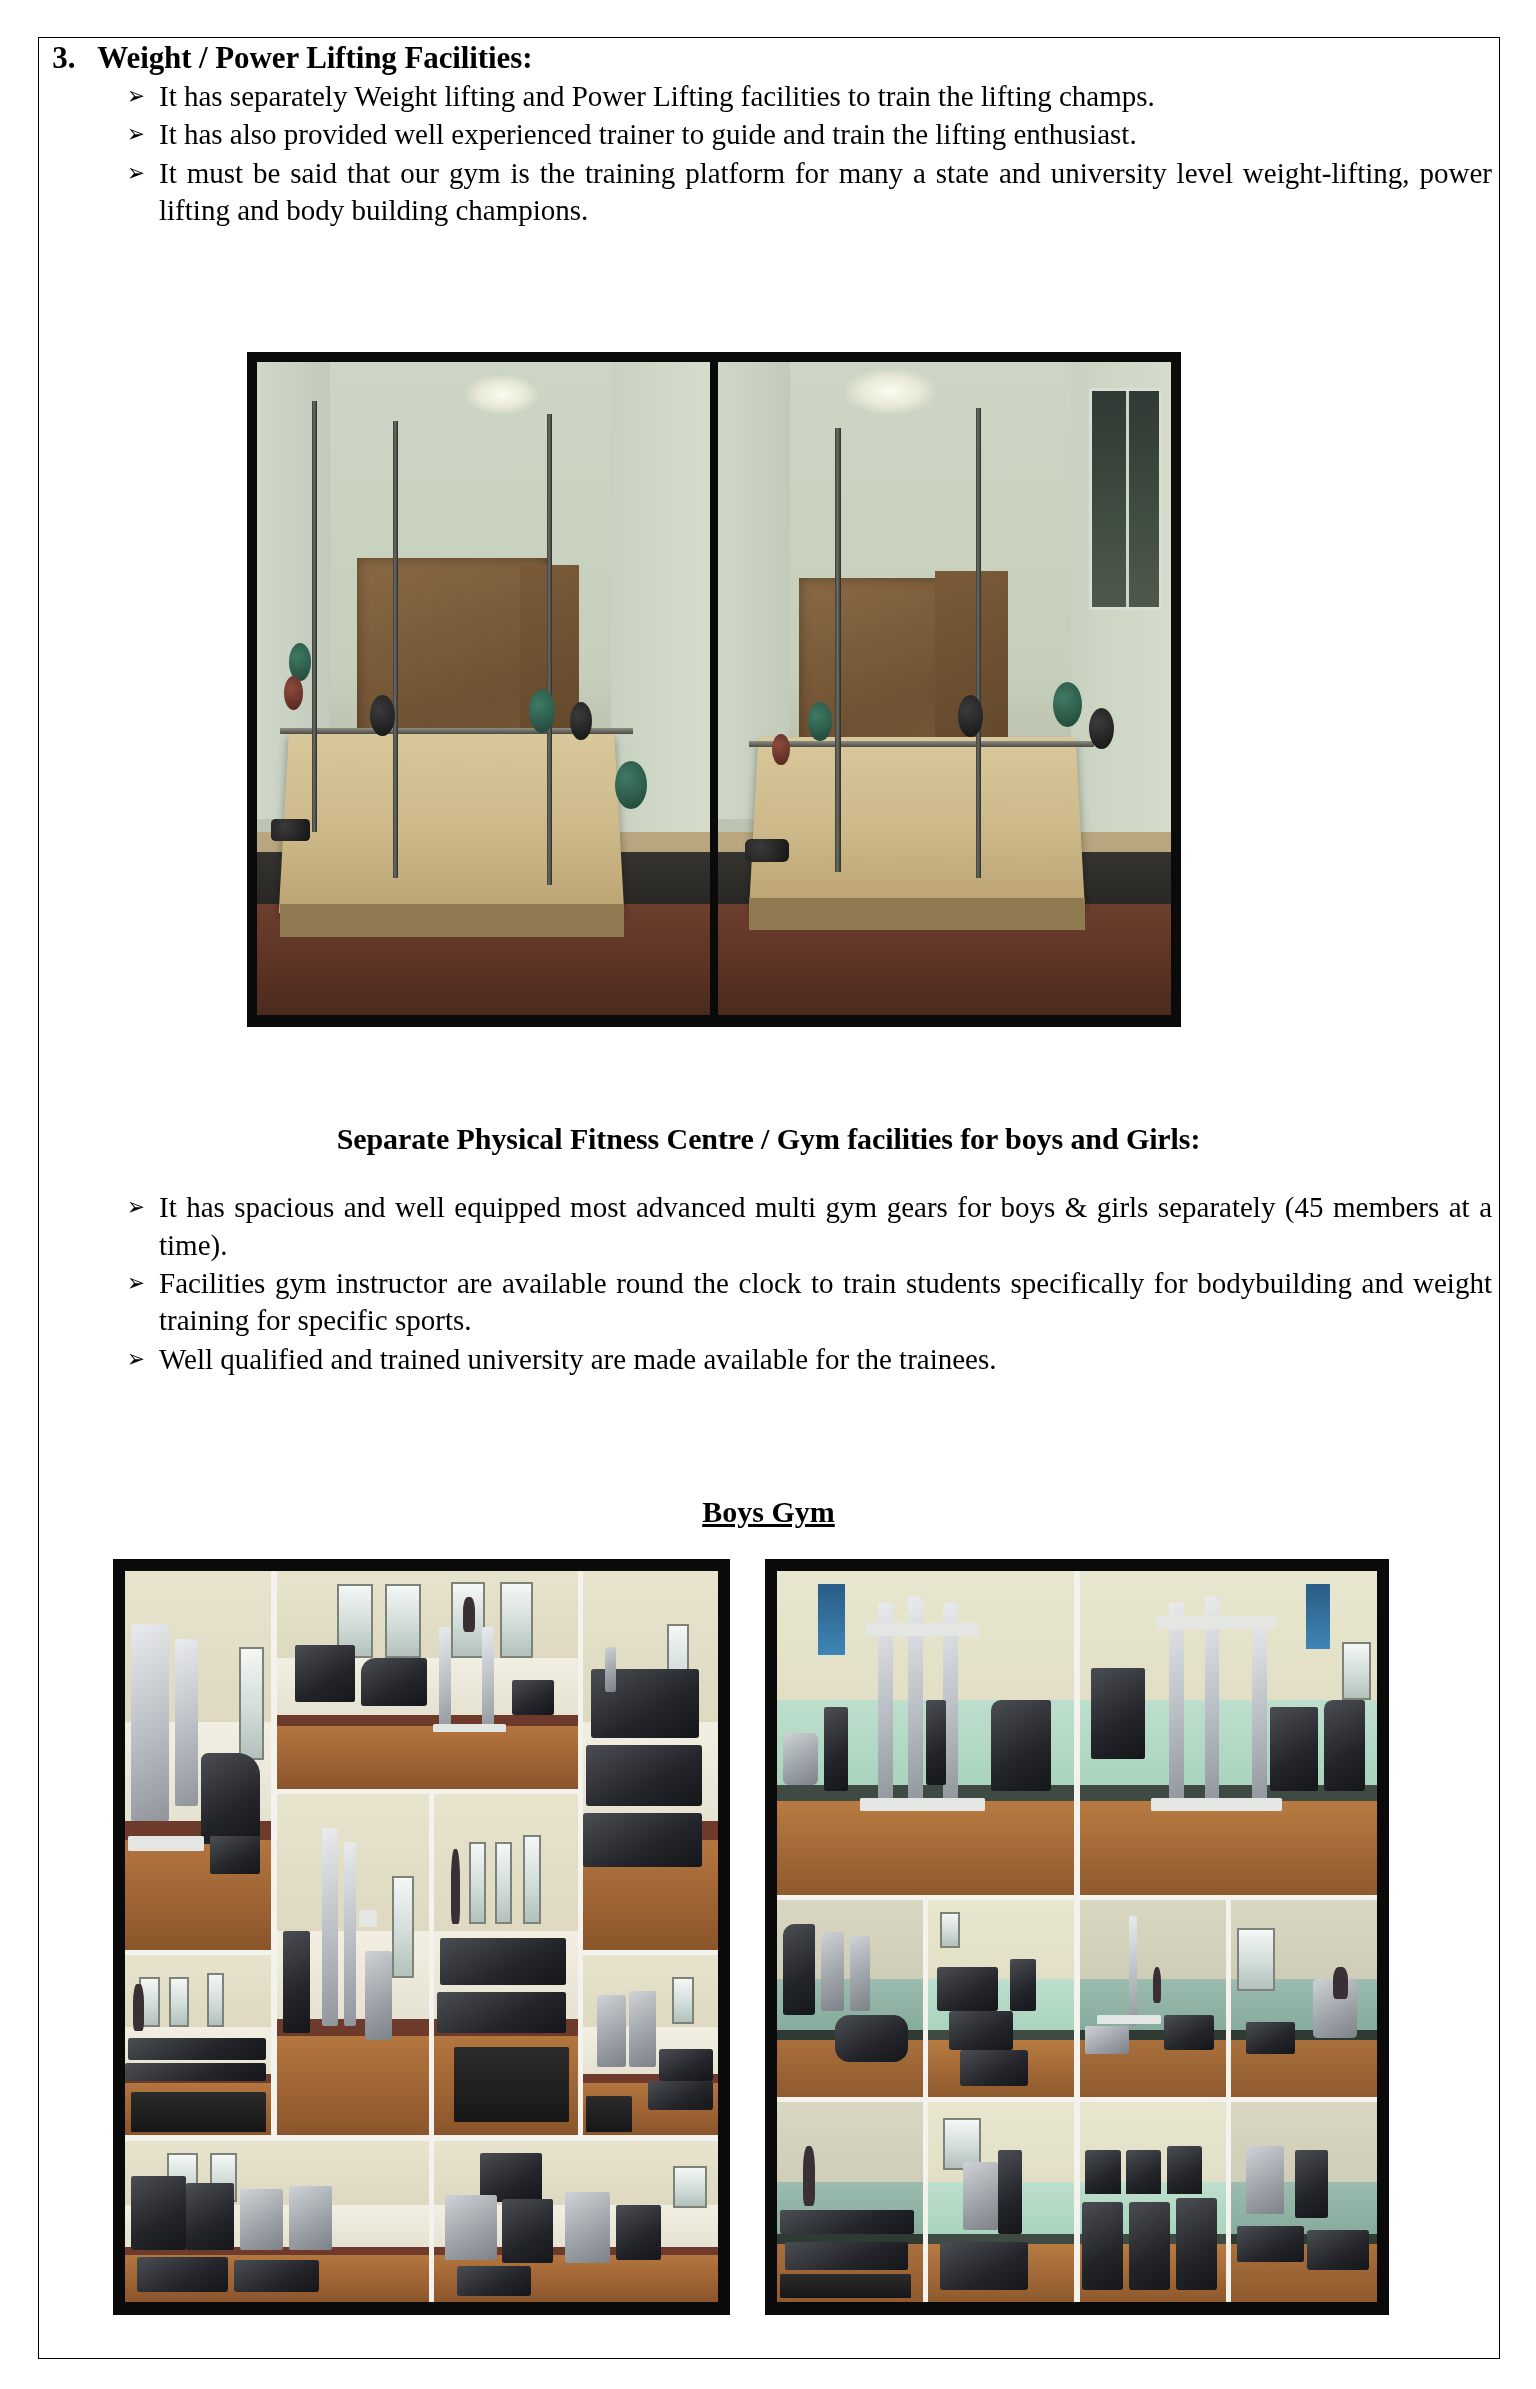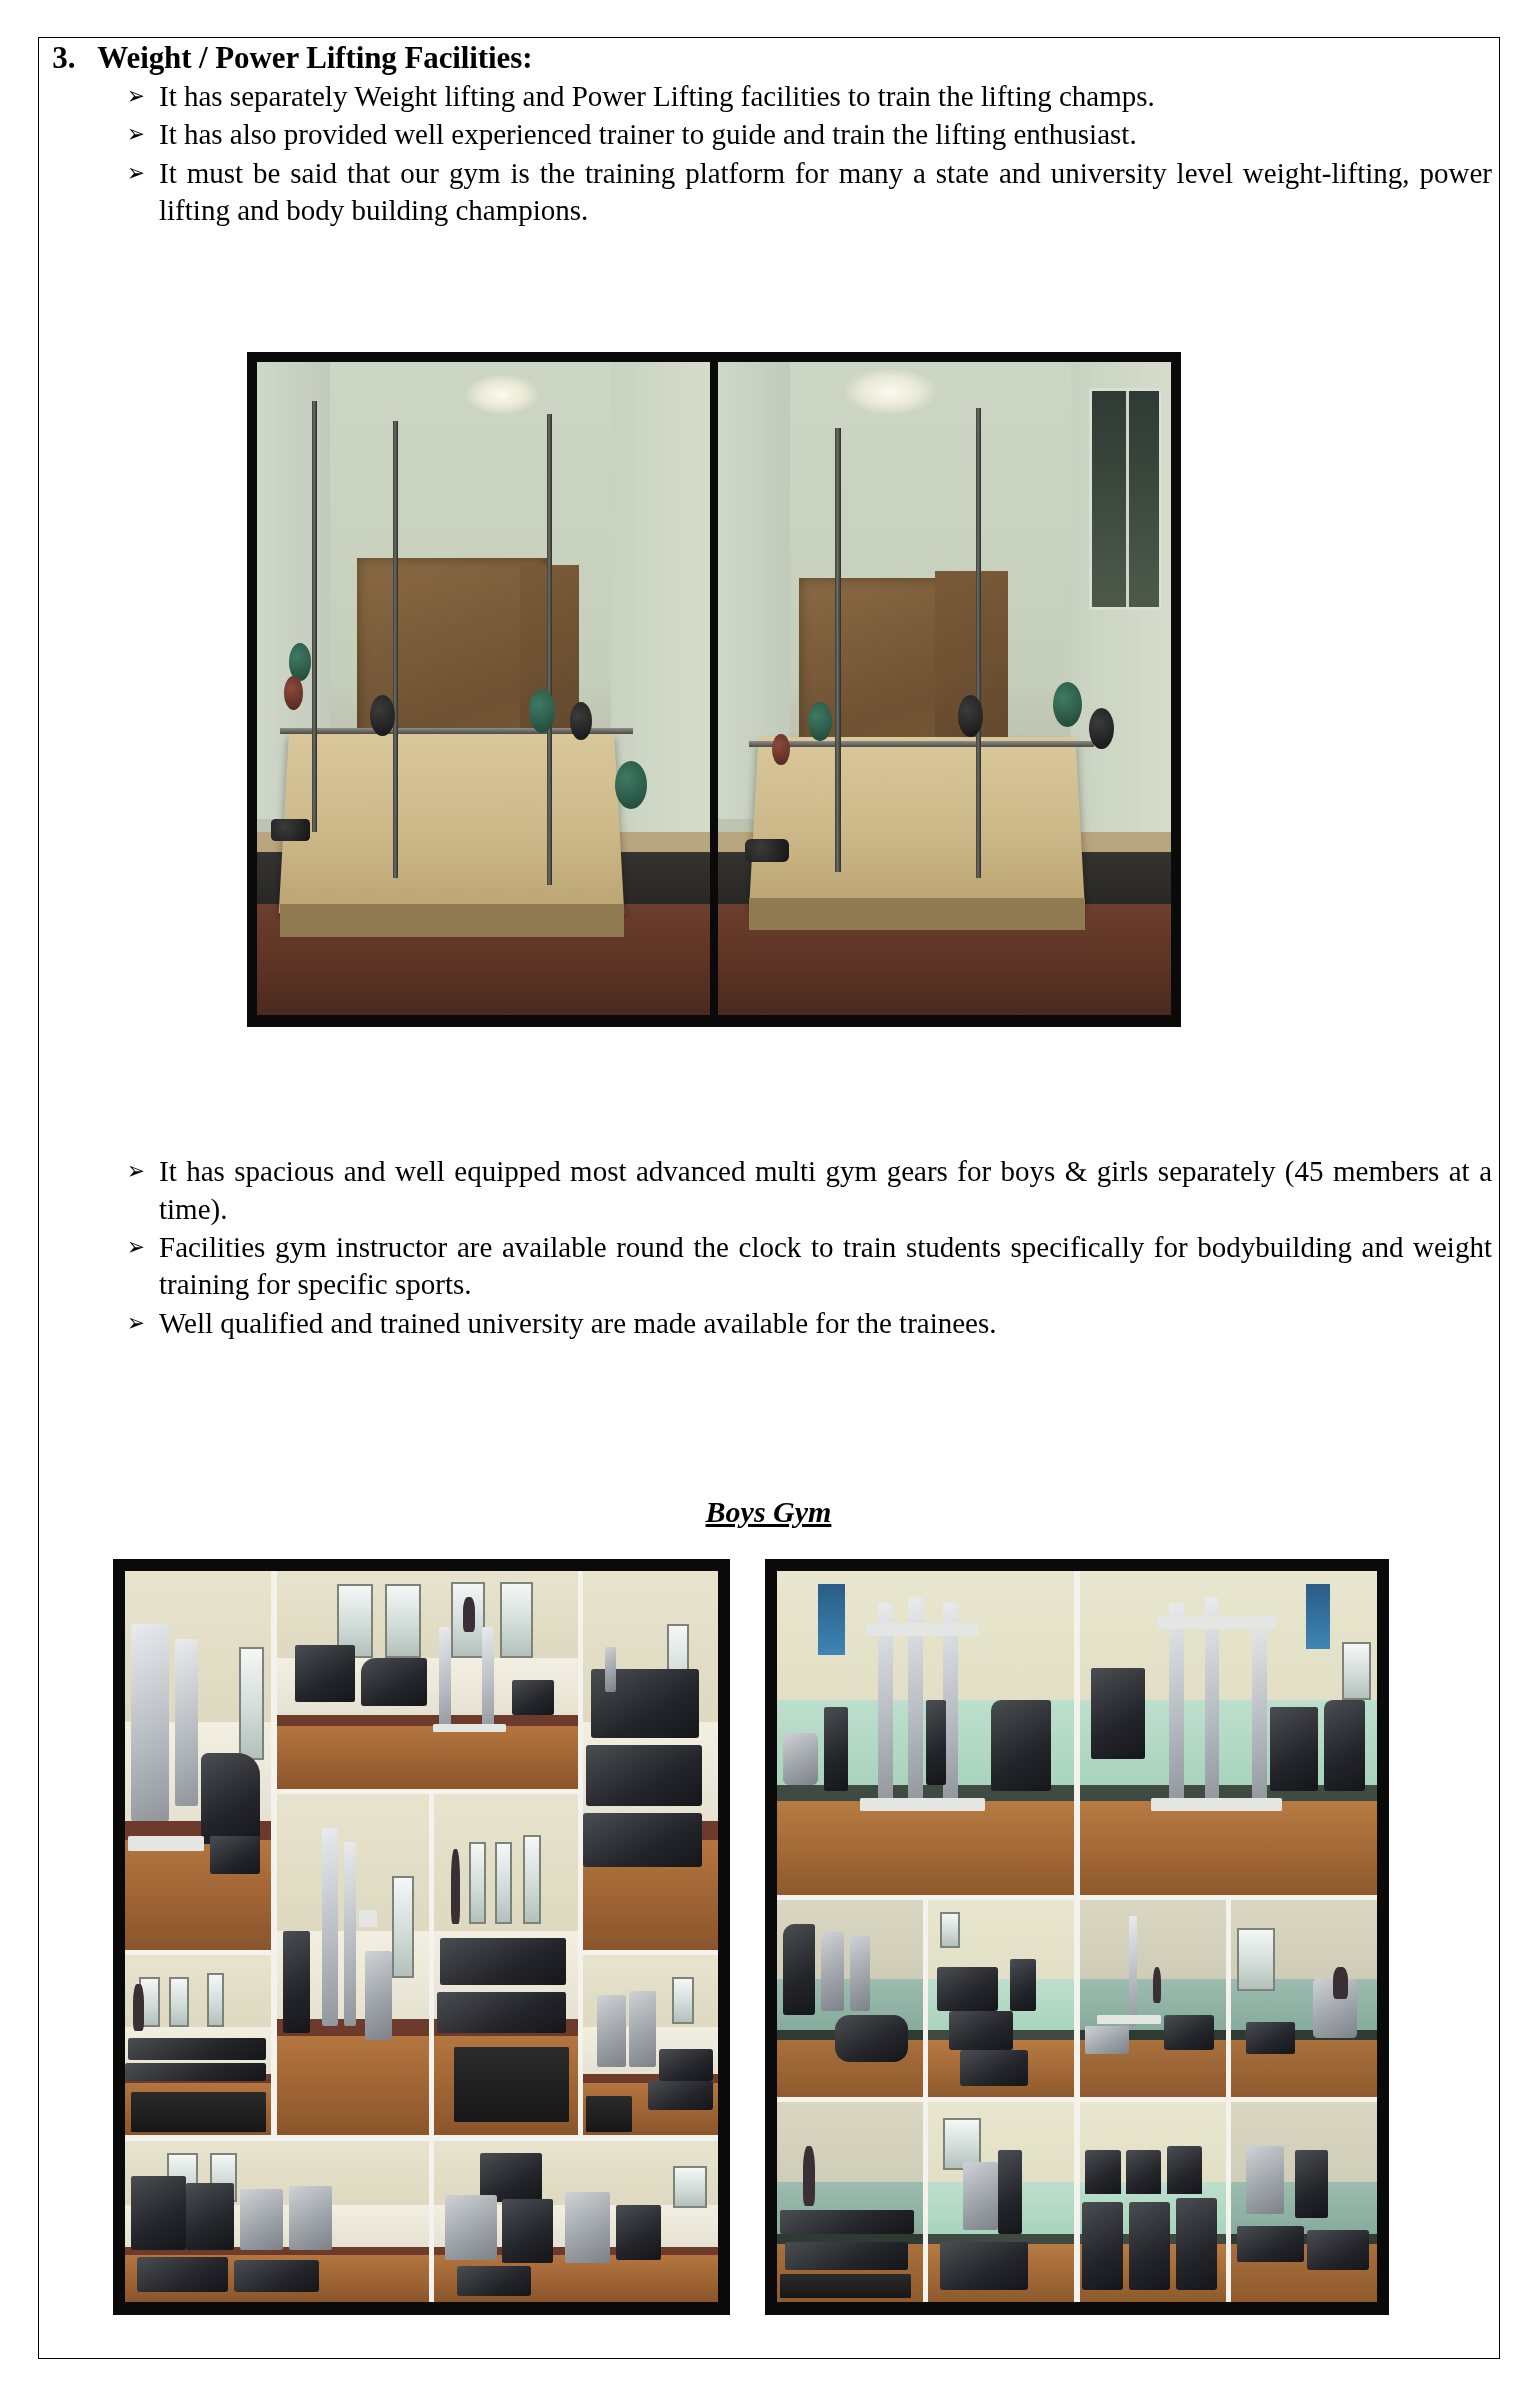--- a/index.html
+++ b/index.html
@@ -347,6 +347,7 @@
 
   <div style="position:absolute; left:45px; top:1121px; width:1447px;">
 
+    <div class="center-heading">Separate Physical Fitness Centre / Gym facilities for boys and Girls:</div>
 
     <div class="bullet-list" style="margin-top:32px;">
 

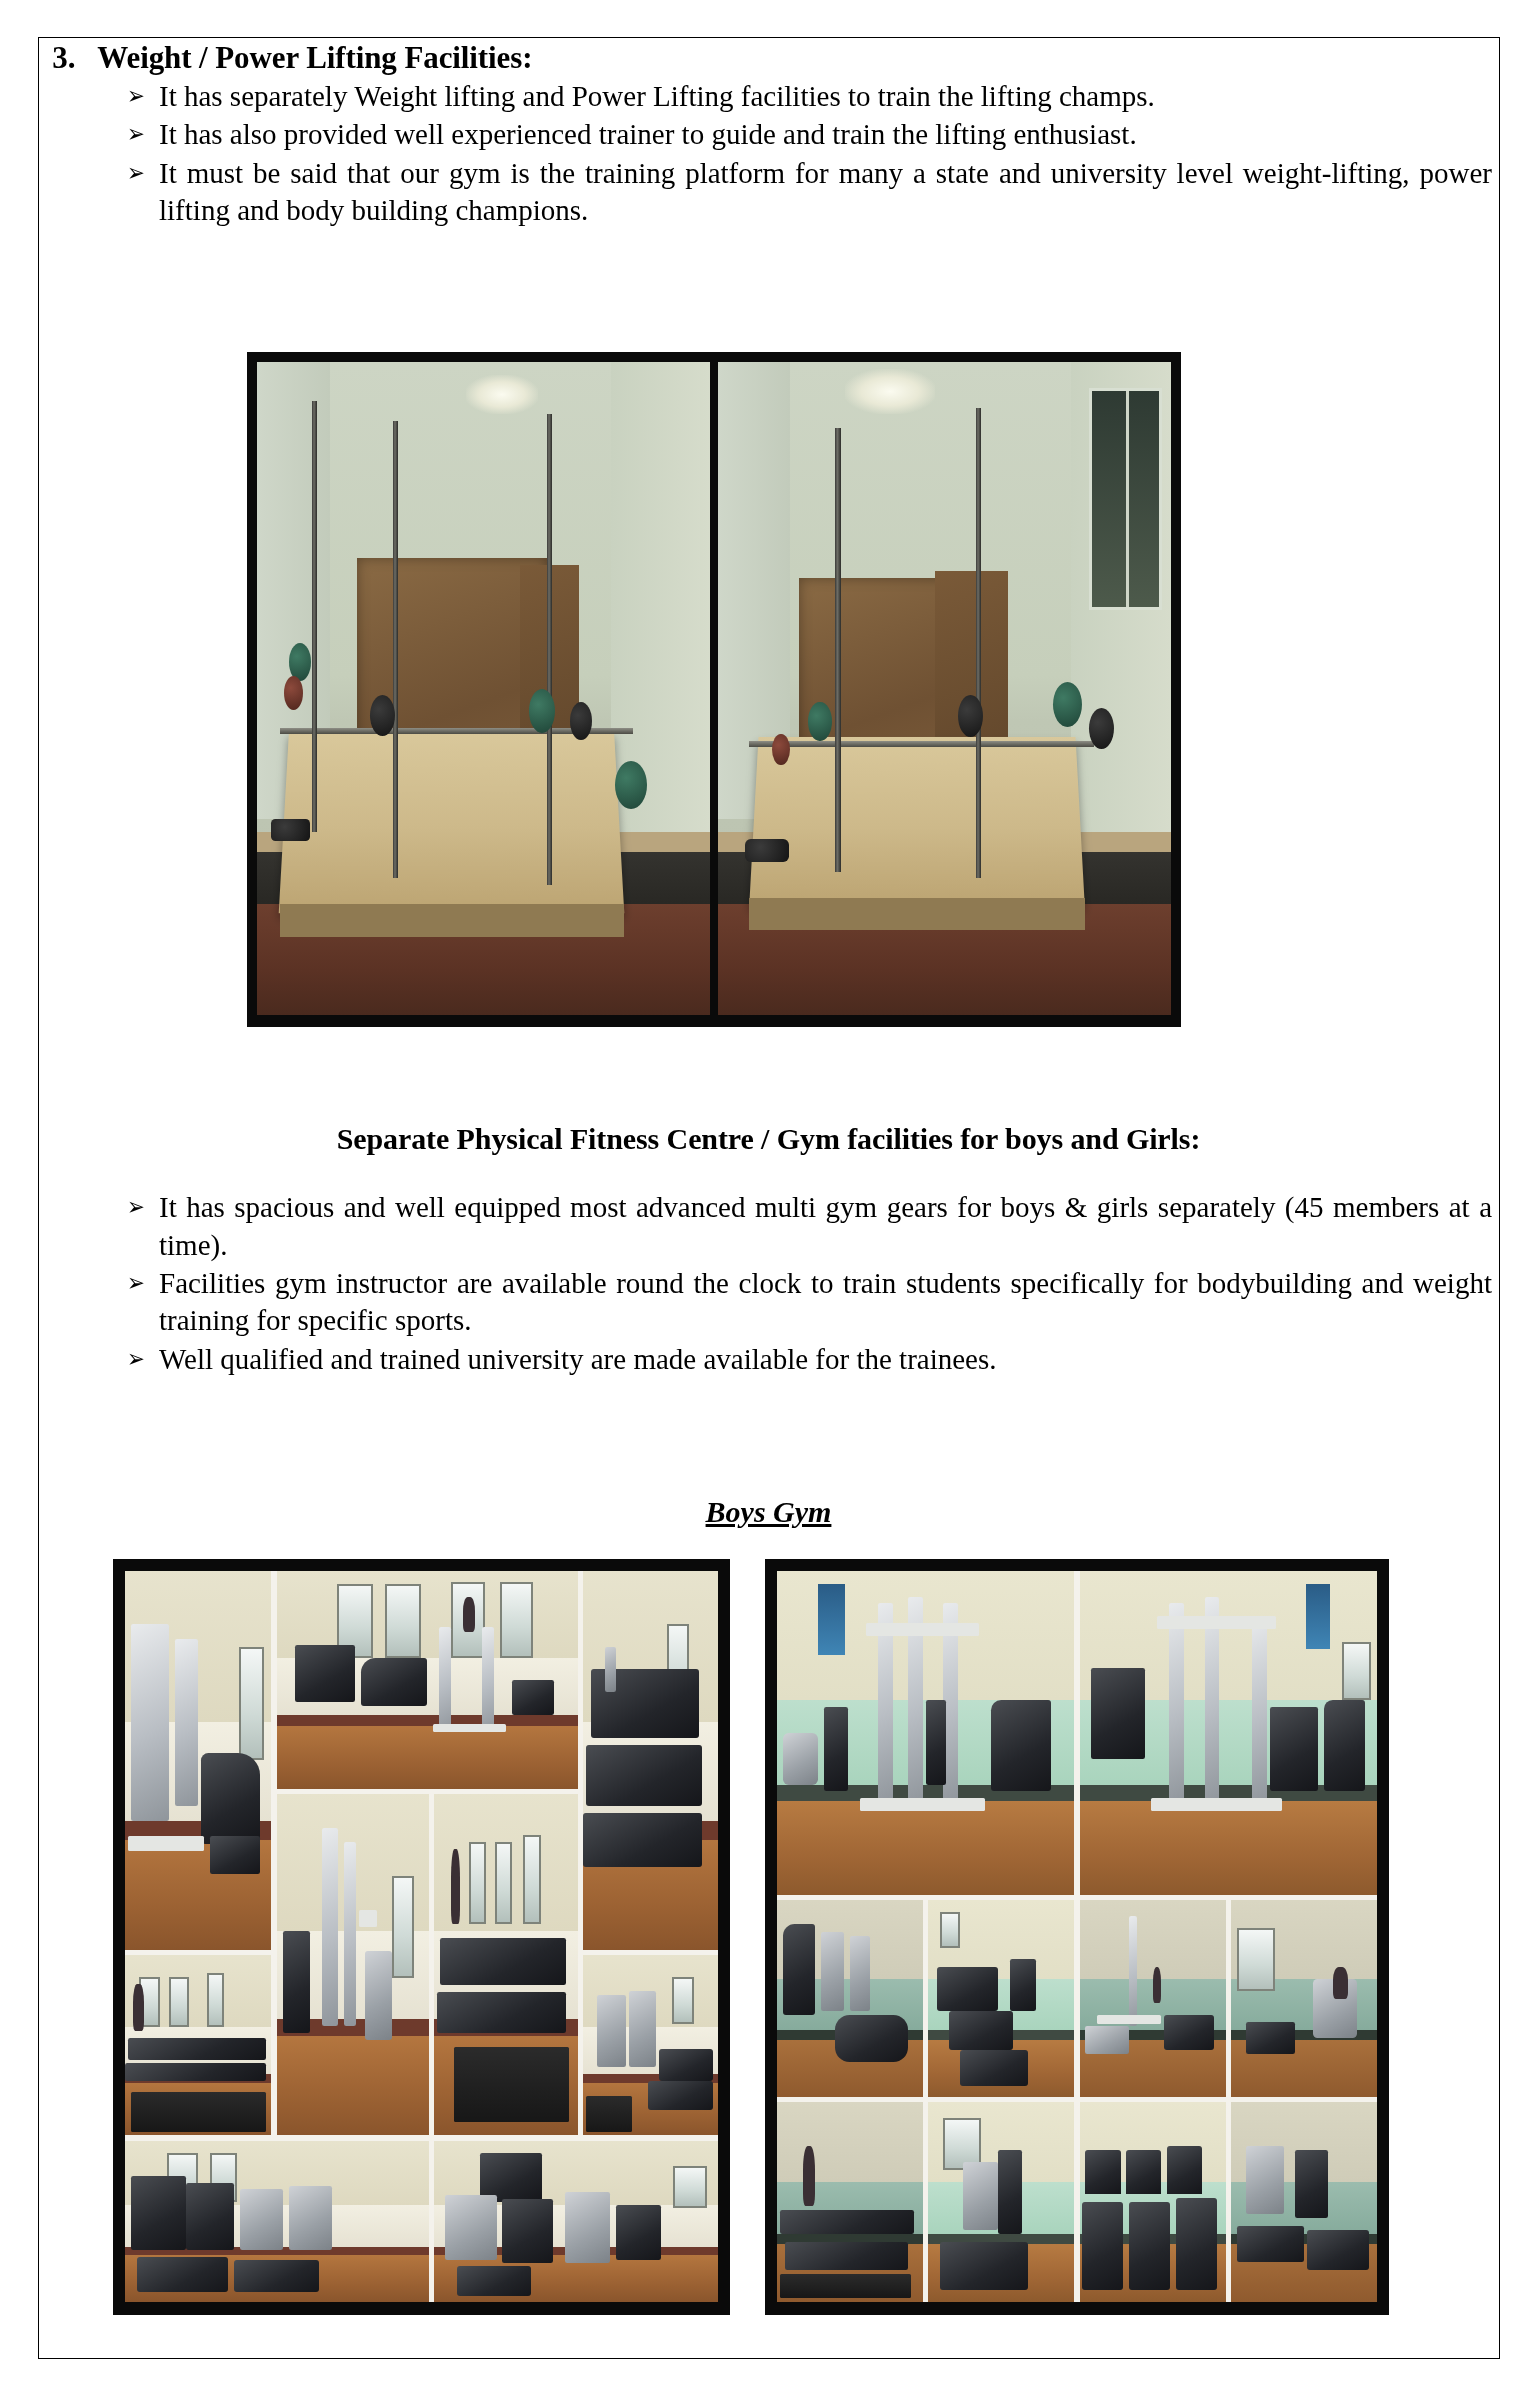--- a/index.html
+++ b/index.html
@@ -174,7 +174,7 @@
     position: absolute; left: 45px; top: 1495px; width: 1447px;
     display: flex;
   }
-  .gym-labels .cell { flex: 1; text-align: center; font-style: italic; }
+  .gym-labels .cell { flex: 1; text-align: center; }
   .gym-label {
     font-size: 30px; font-weight: bold;
     text-decoration: underline;

